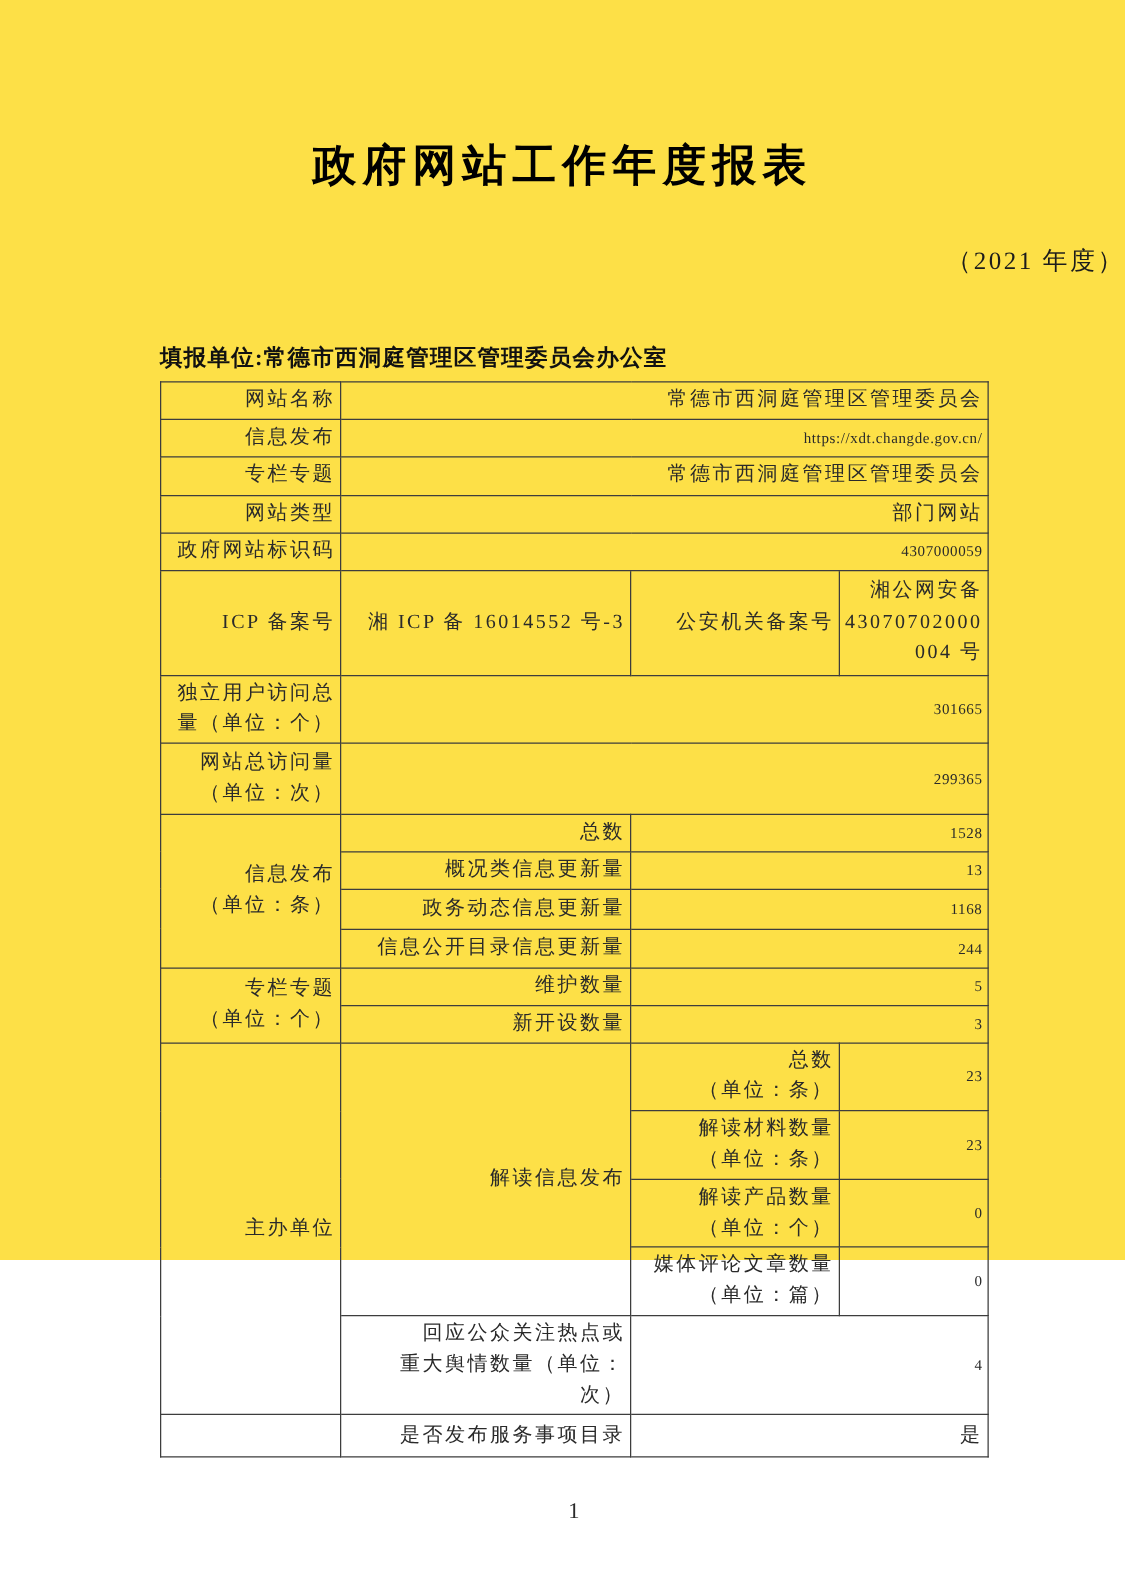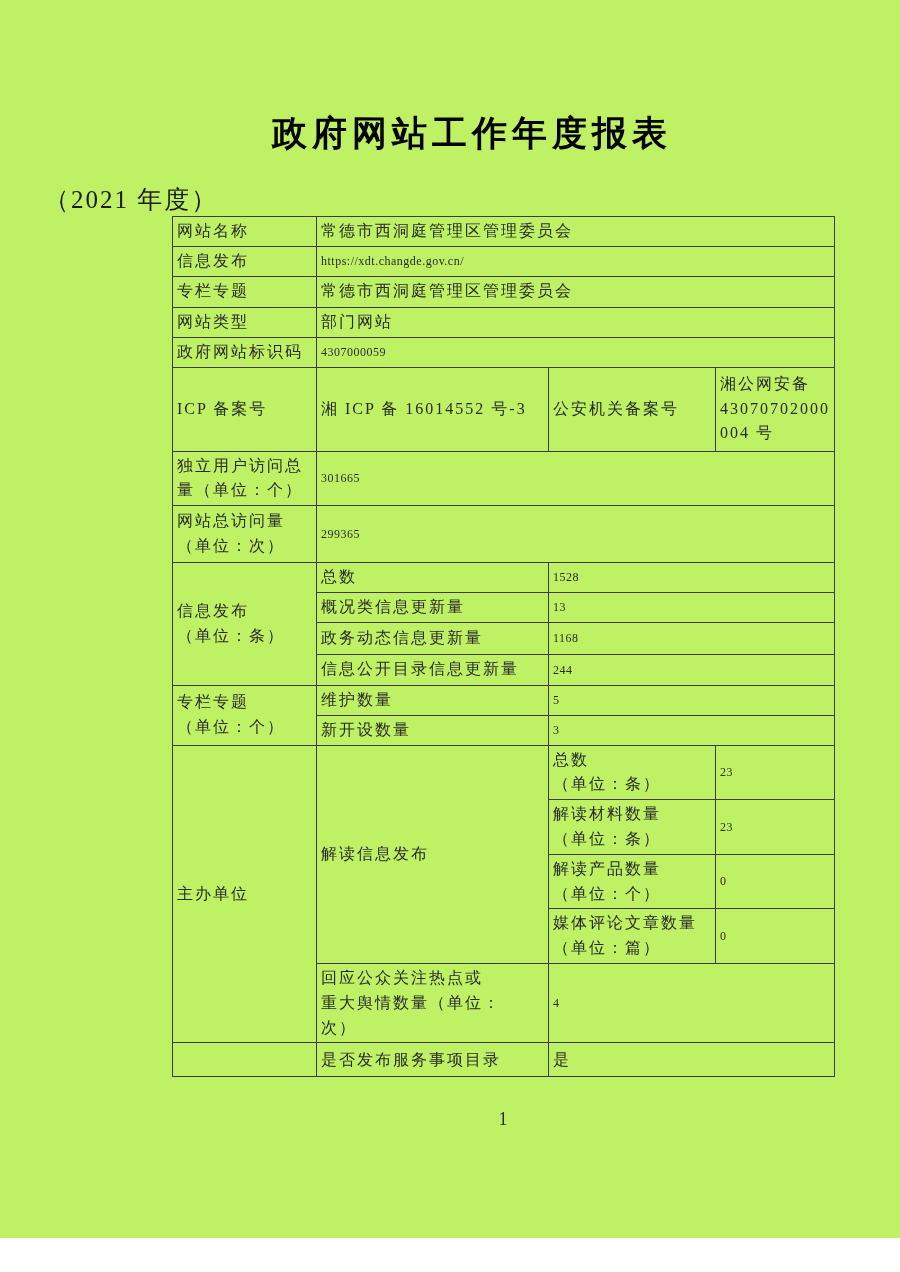--- a/index.html
+++ b/index.html
@@ -11,7 +11,7 @@
     position: relative;
     overflow: hidden;
   }
-  .page { width: 900px; height: 1238px; background: #bef264; padding-left: 44px; }
+  .page { width: 900px; height: 1008px; background: #fde047; }
 
   .doc-title {
     padding-top: 114px;

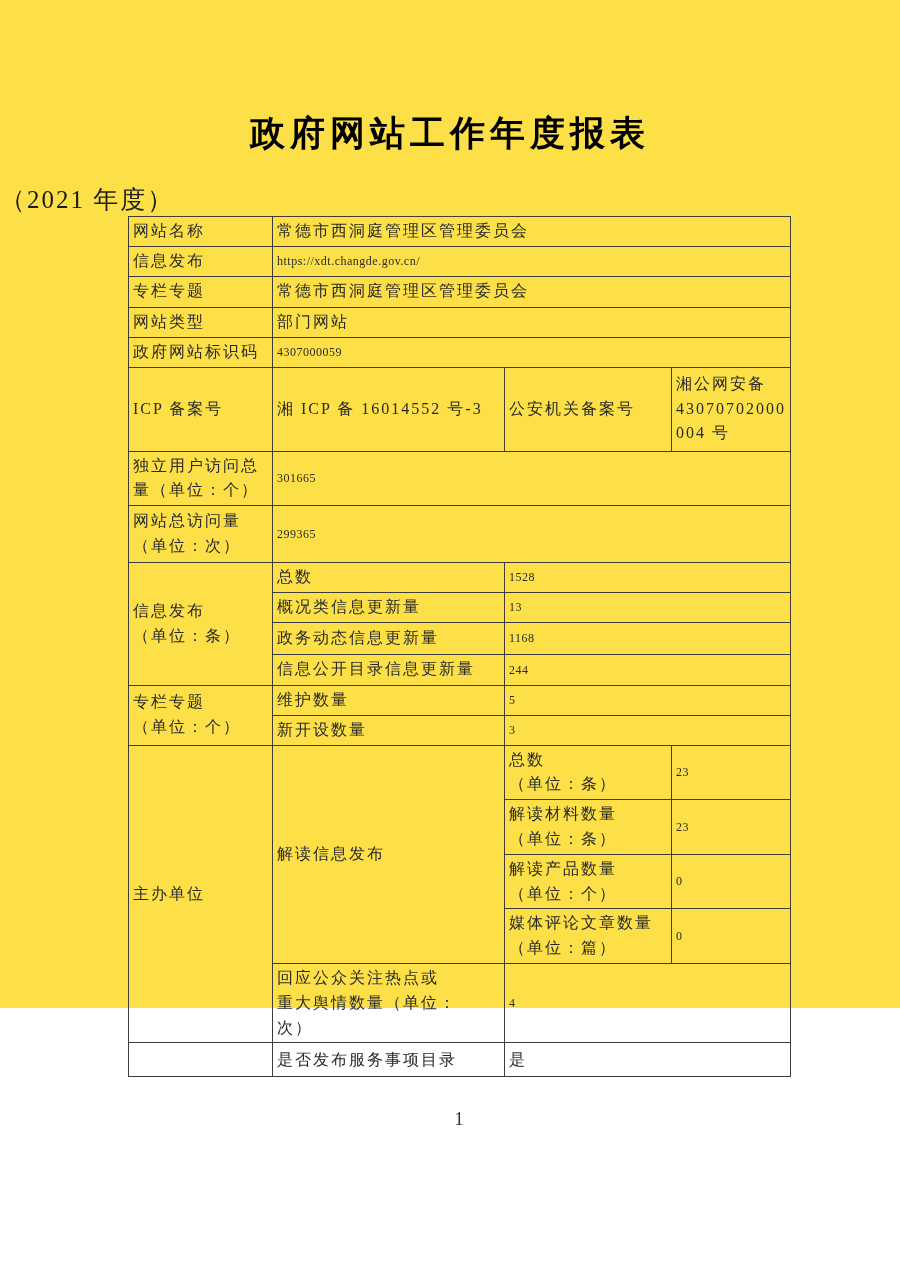--- a/index.html
+++ b/index.html
@@ -24,9 +24,9 @@
     line-height: 1.1;
   }
   .doc-subtitle {
-    margin-top: 30px;
-    text-align: left;
-    font-size: 25px;
+    margin-top: 42px;
+    text-align: right;
+    font-size: 20px;
     letter-spacing: 2px;
     color: #1c1c1c;
   }

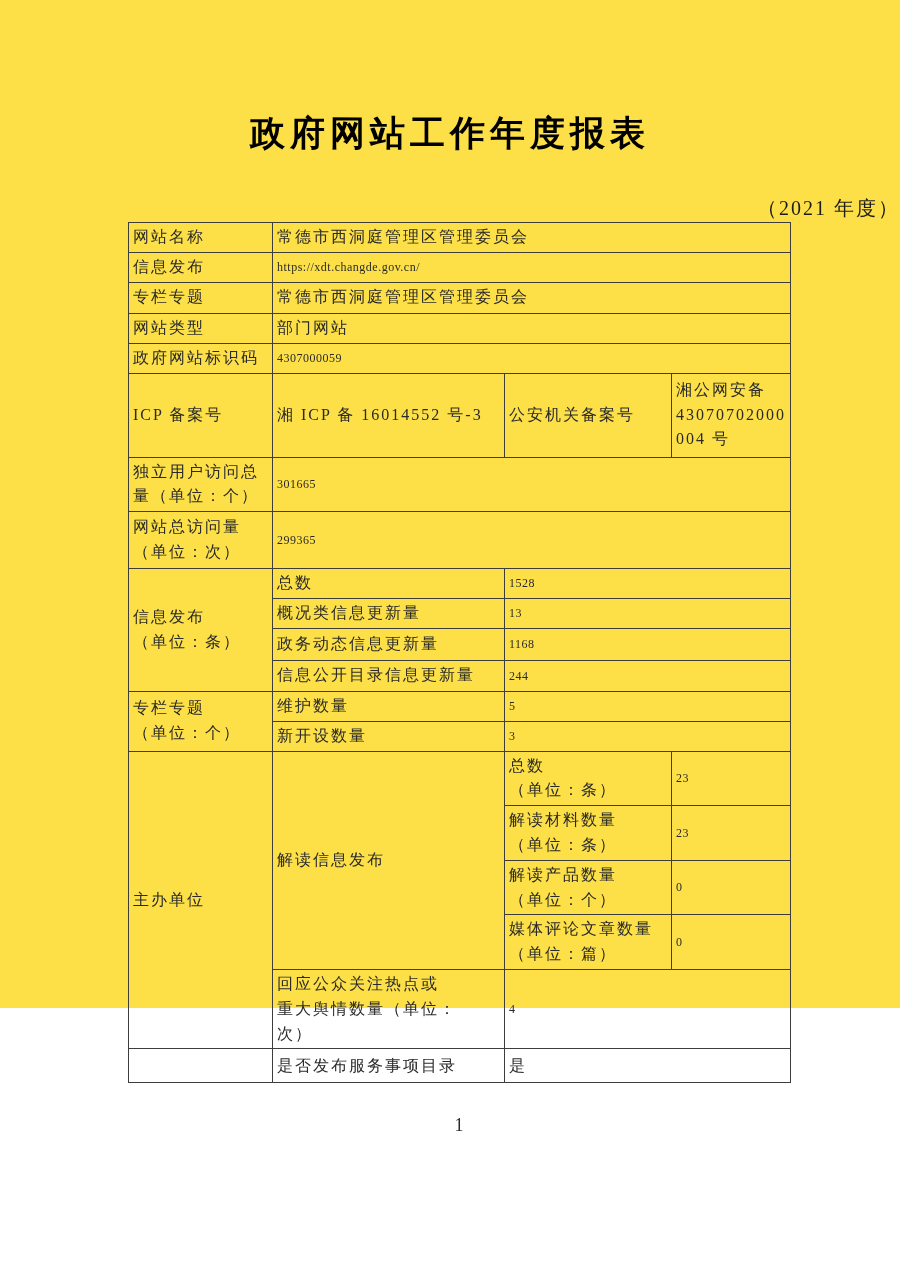--- a/index.html
+++ b/index.html
@@ -76,6 +76,7 @@
 
   <div class="doc-title">政府网站工作年度报表</div>
   <div class="doc-subtitle">（2021 年度）</div>
+  <div class="filing-unit">填报单位:常德市西洞庭管理区管理委员会办公室</div>
 
   <table class="report">
     <colgroup>

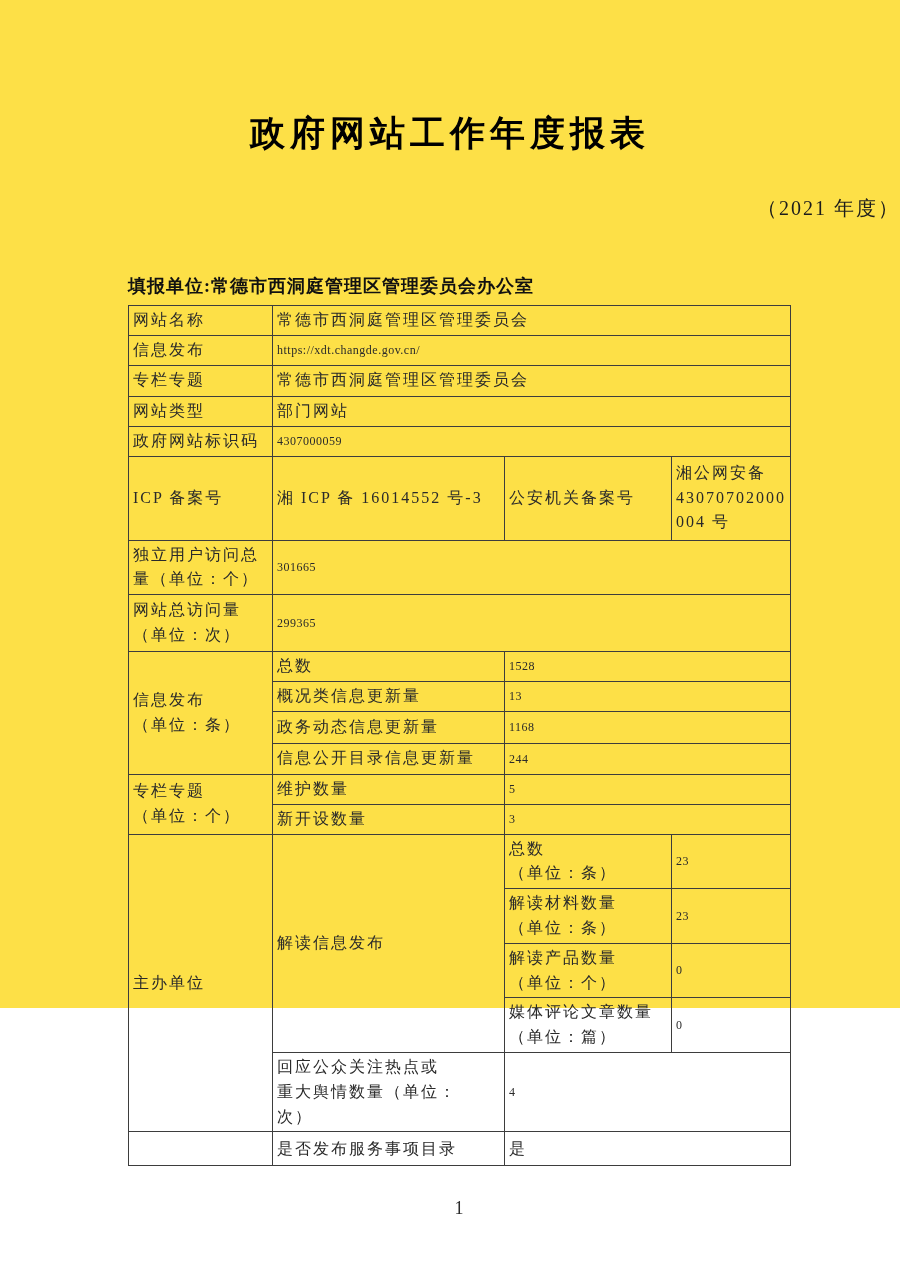--- a/index.html
+++ b/index.html
@@ -46,7 +46,7 @@
   }
   table.report td {
     border: 1px solid #3d3d3d;
-    text-align: left;
+    text-align: right;
     vertical-align: middle;
     font-size: 16px;
     line-height: 1.55;

